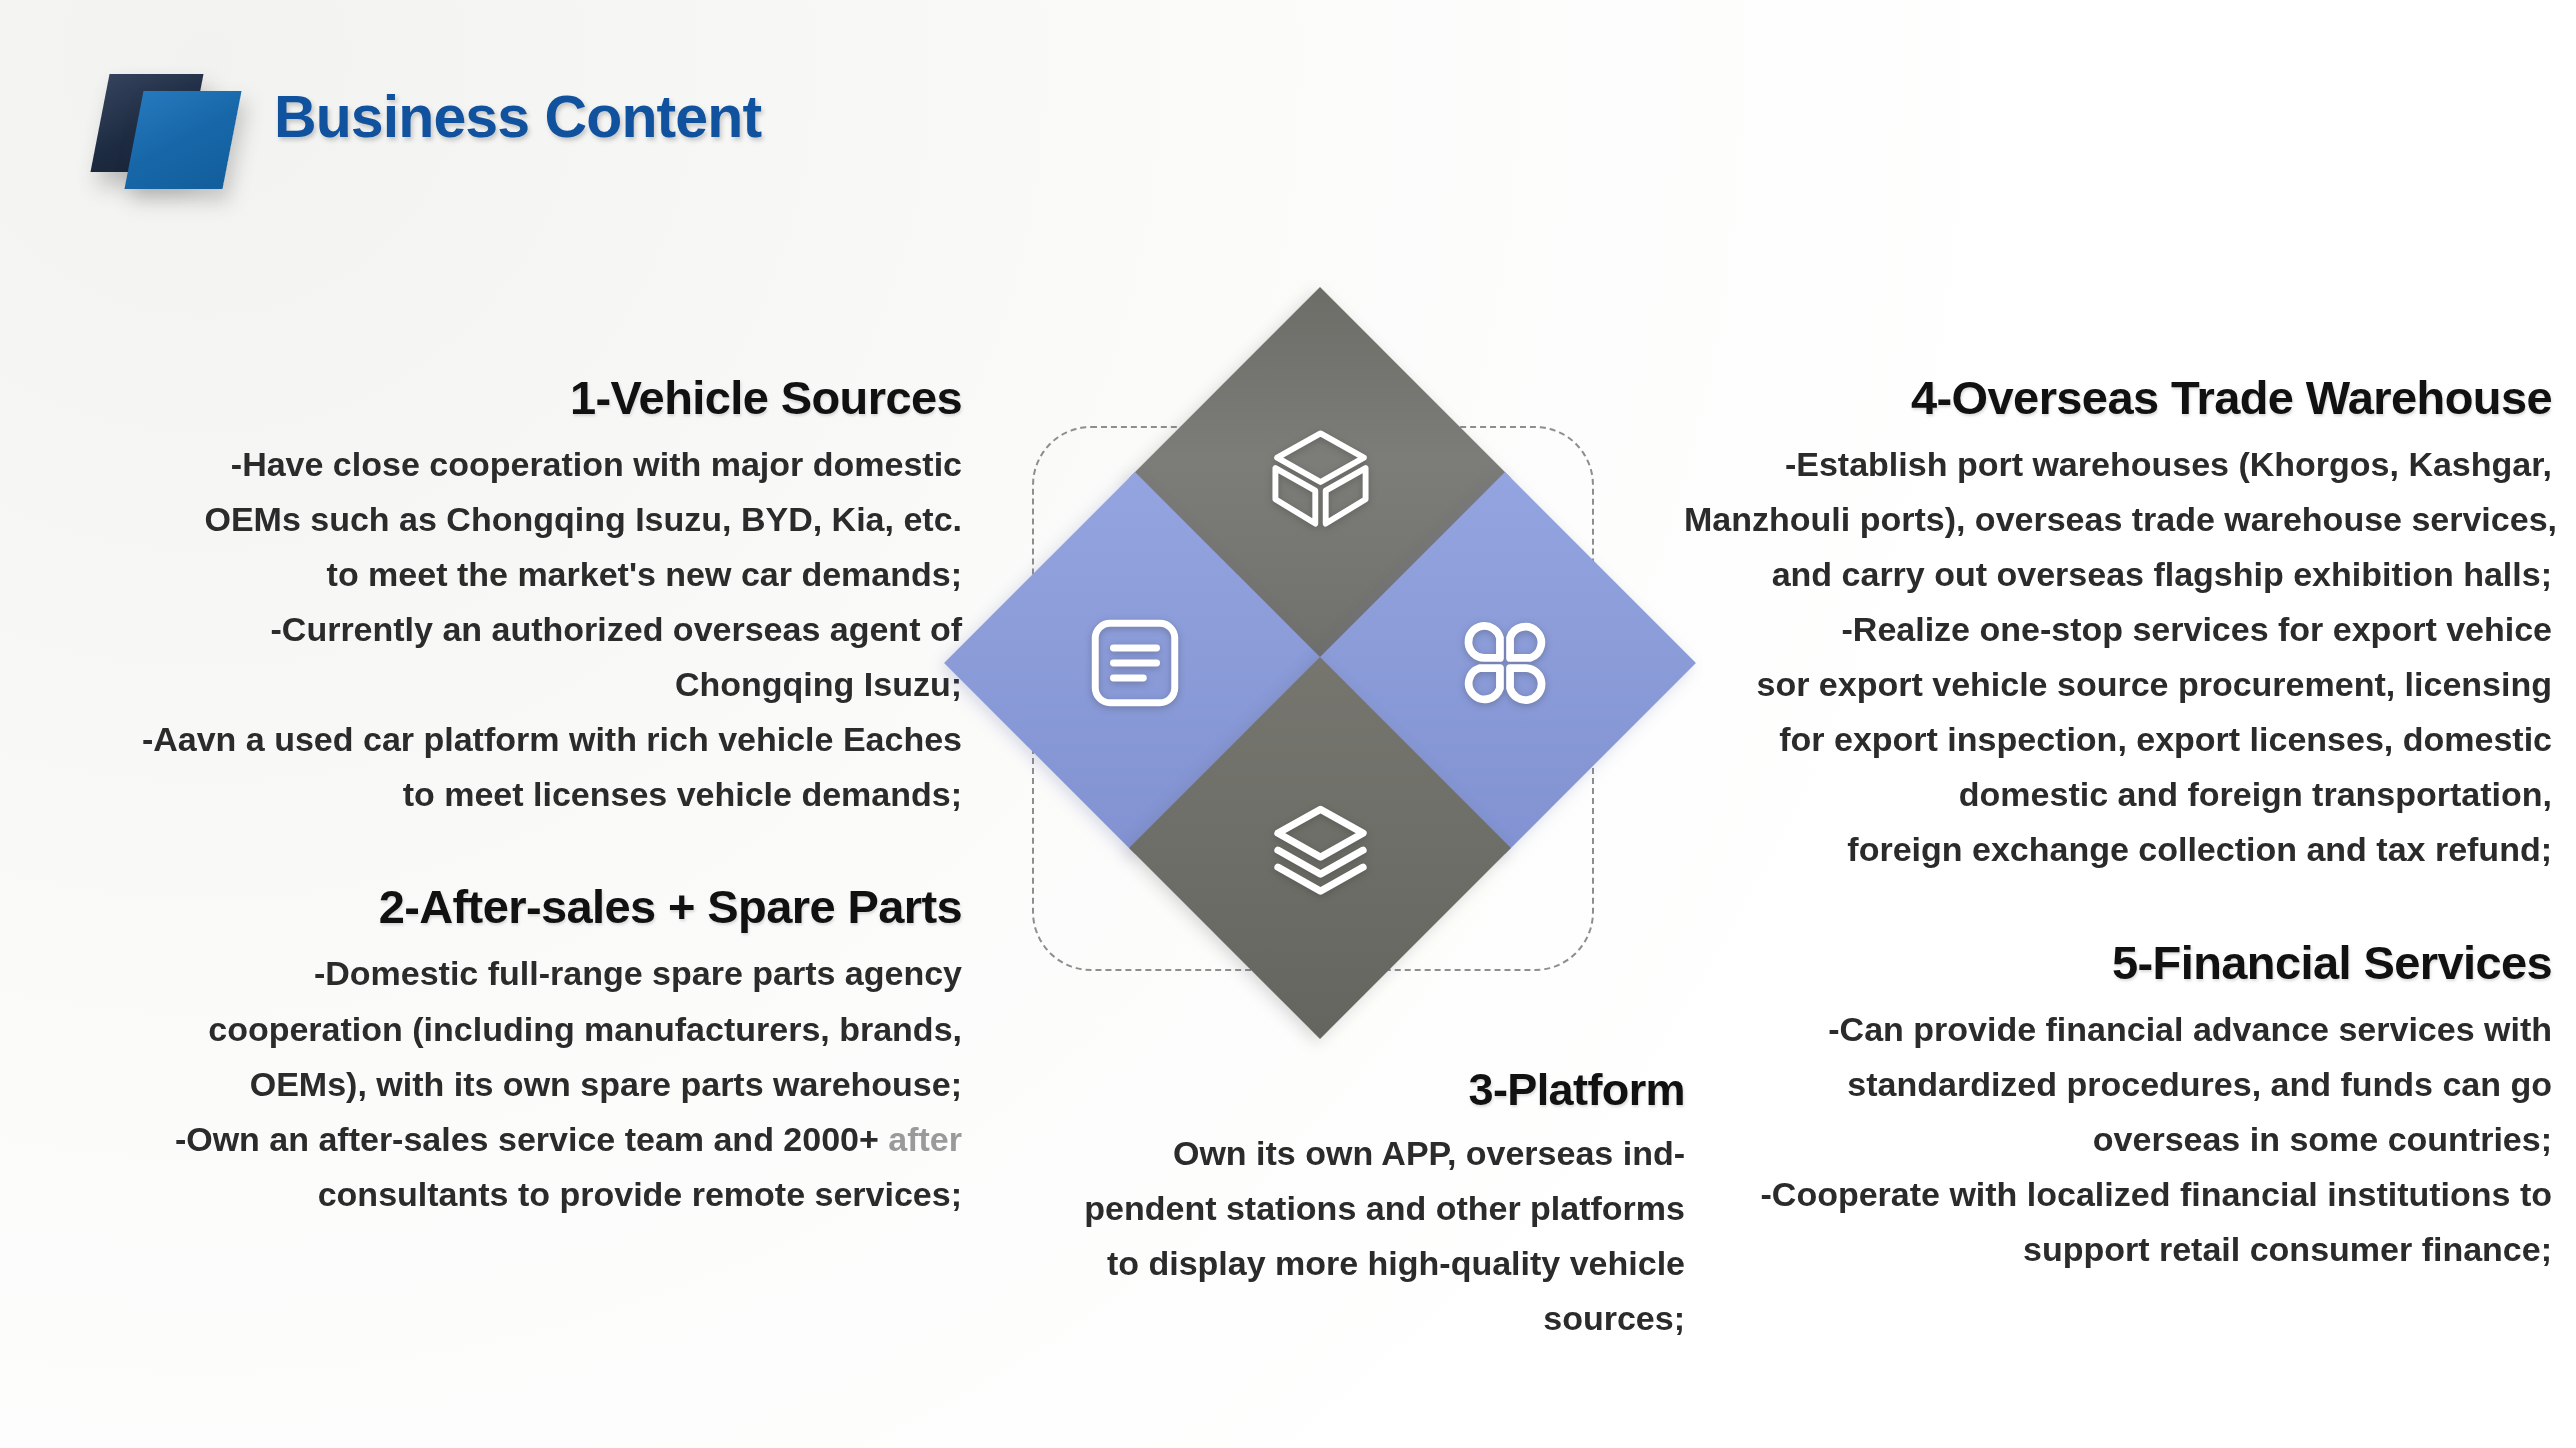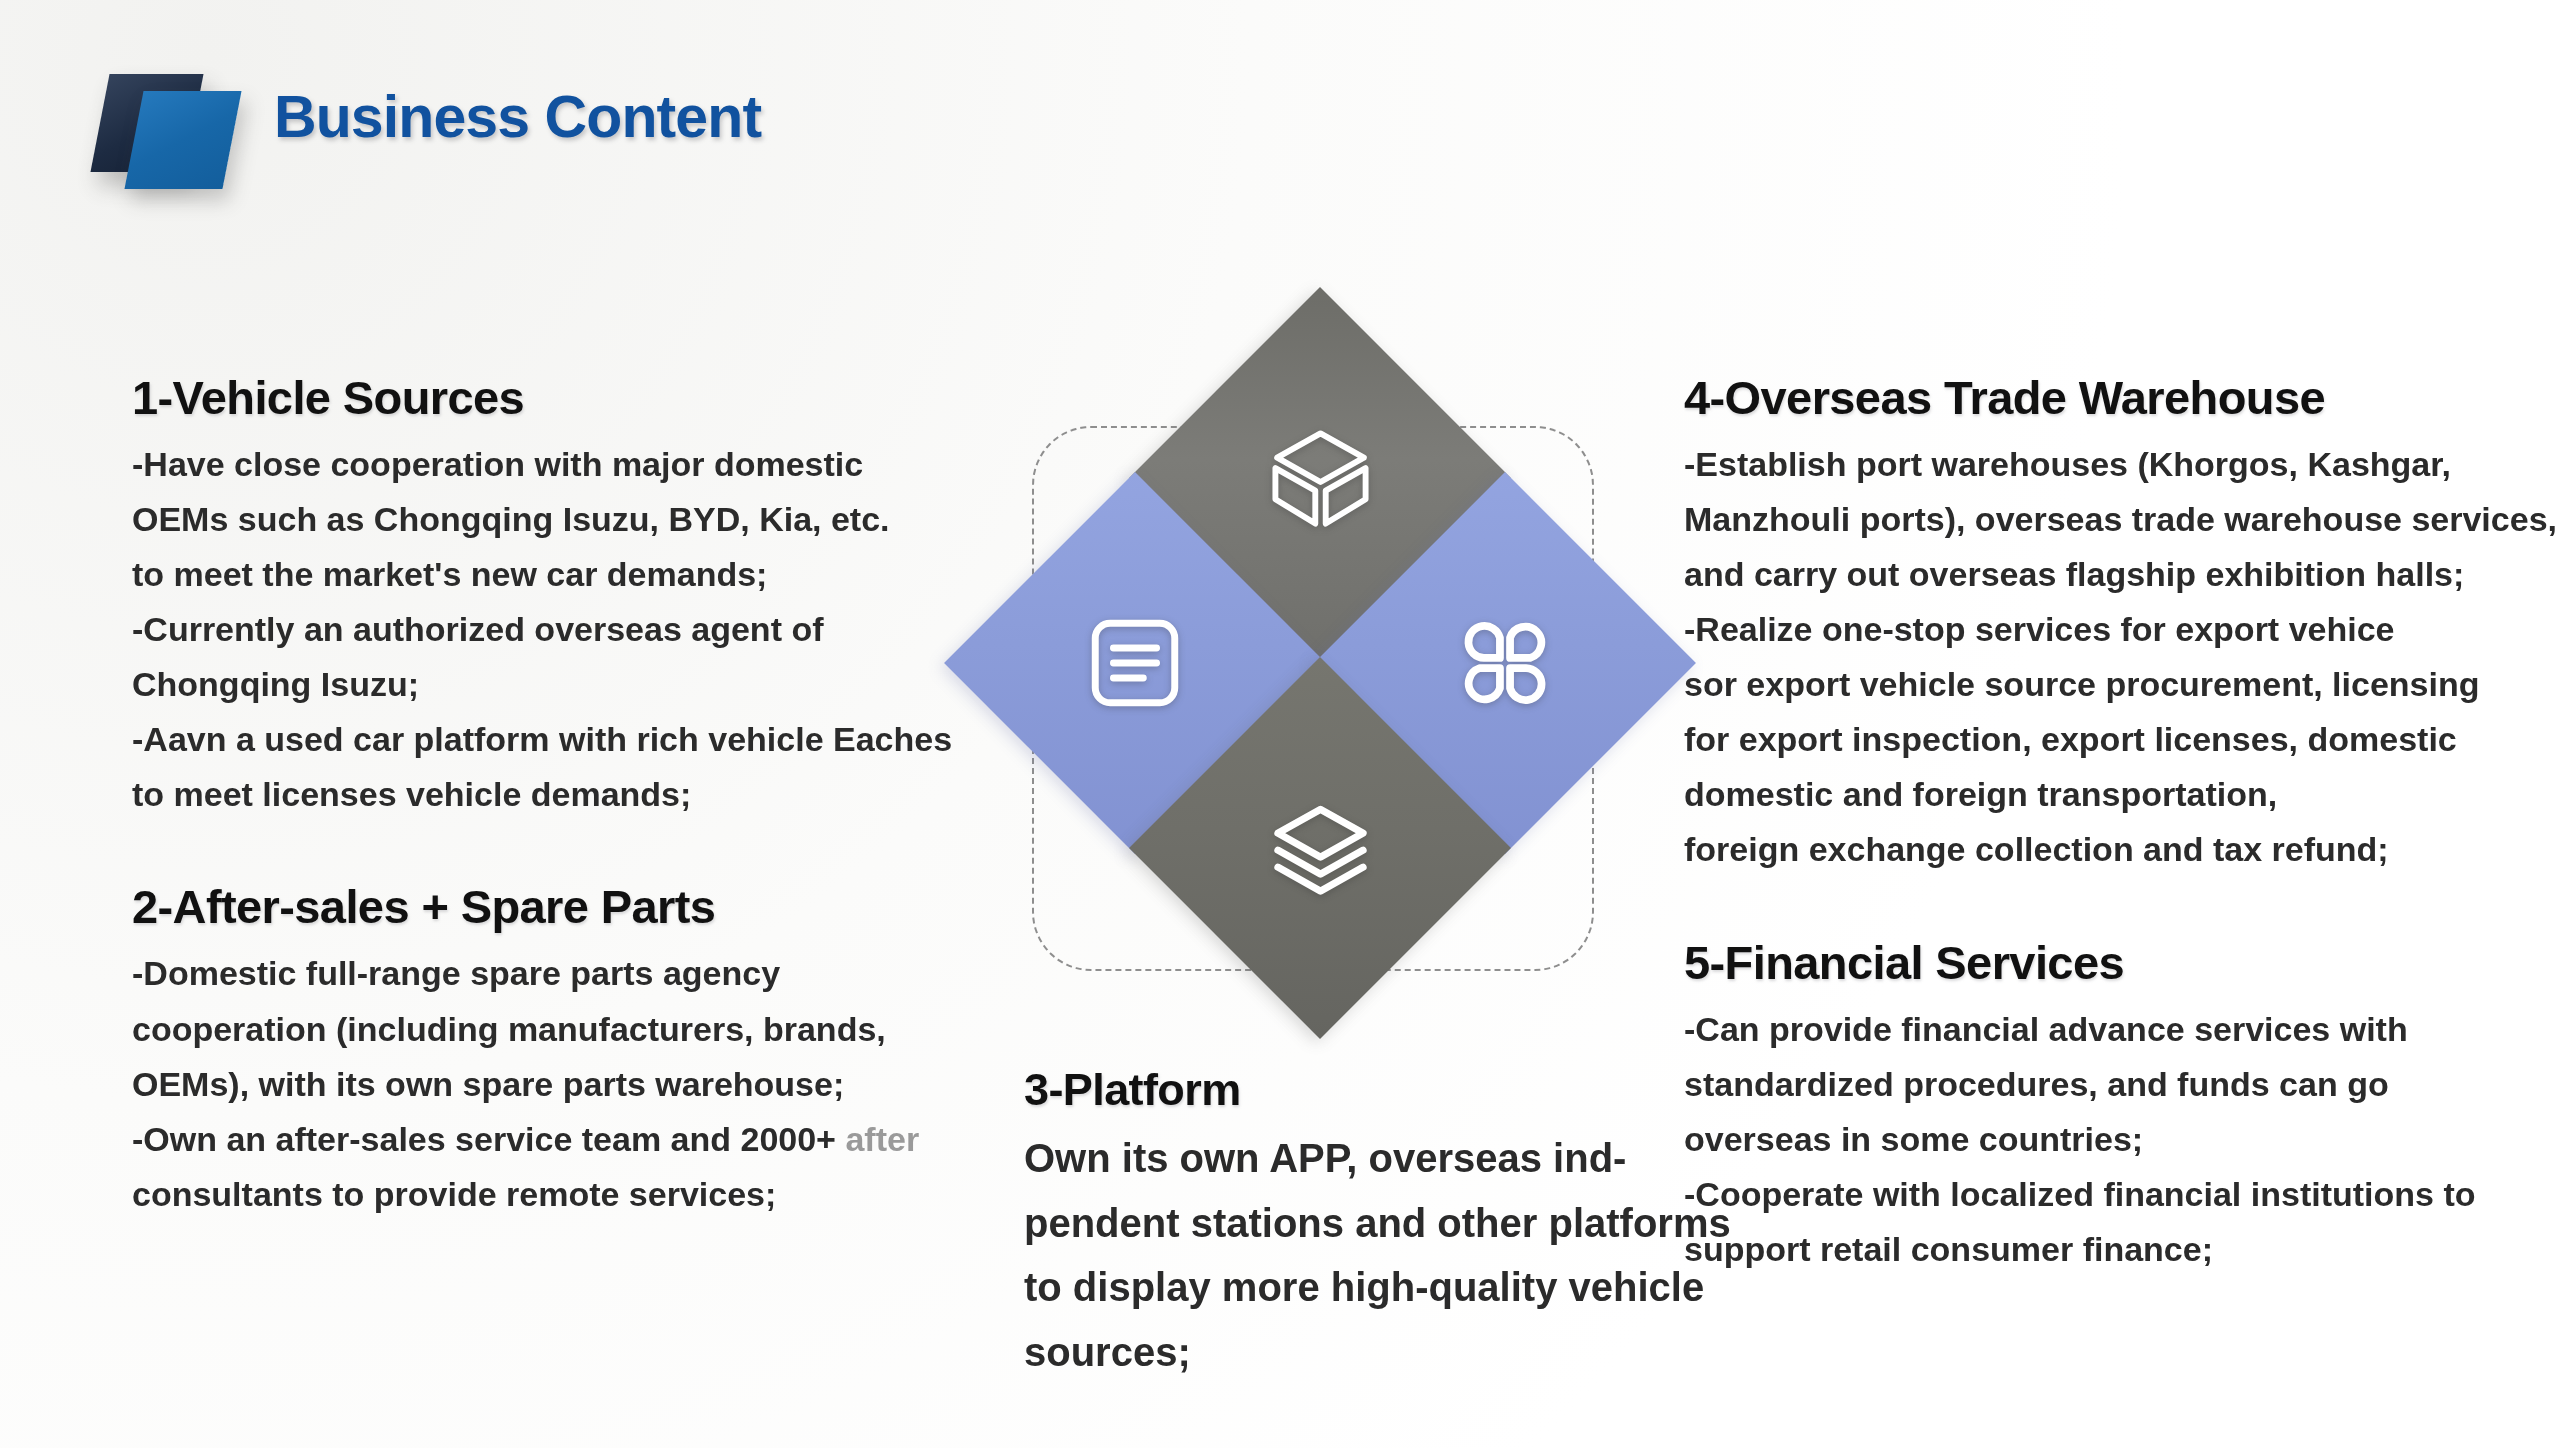--- a/index.html
+++ b/index.html
@@ -57,7 +57,7 @@
   .col-center { left:1024px; top:1066px; width:661px; }
   .col-right  { left:1684px; top:373px;  width:868px; }
 
-  .blk{ margin-bottom:0; }
+  .blk{ margin-bottom:0;text-align:right; }
   .blk + .blk { margin-top:60px; }
 
   .sec-title{

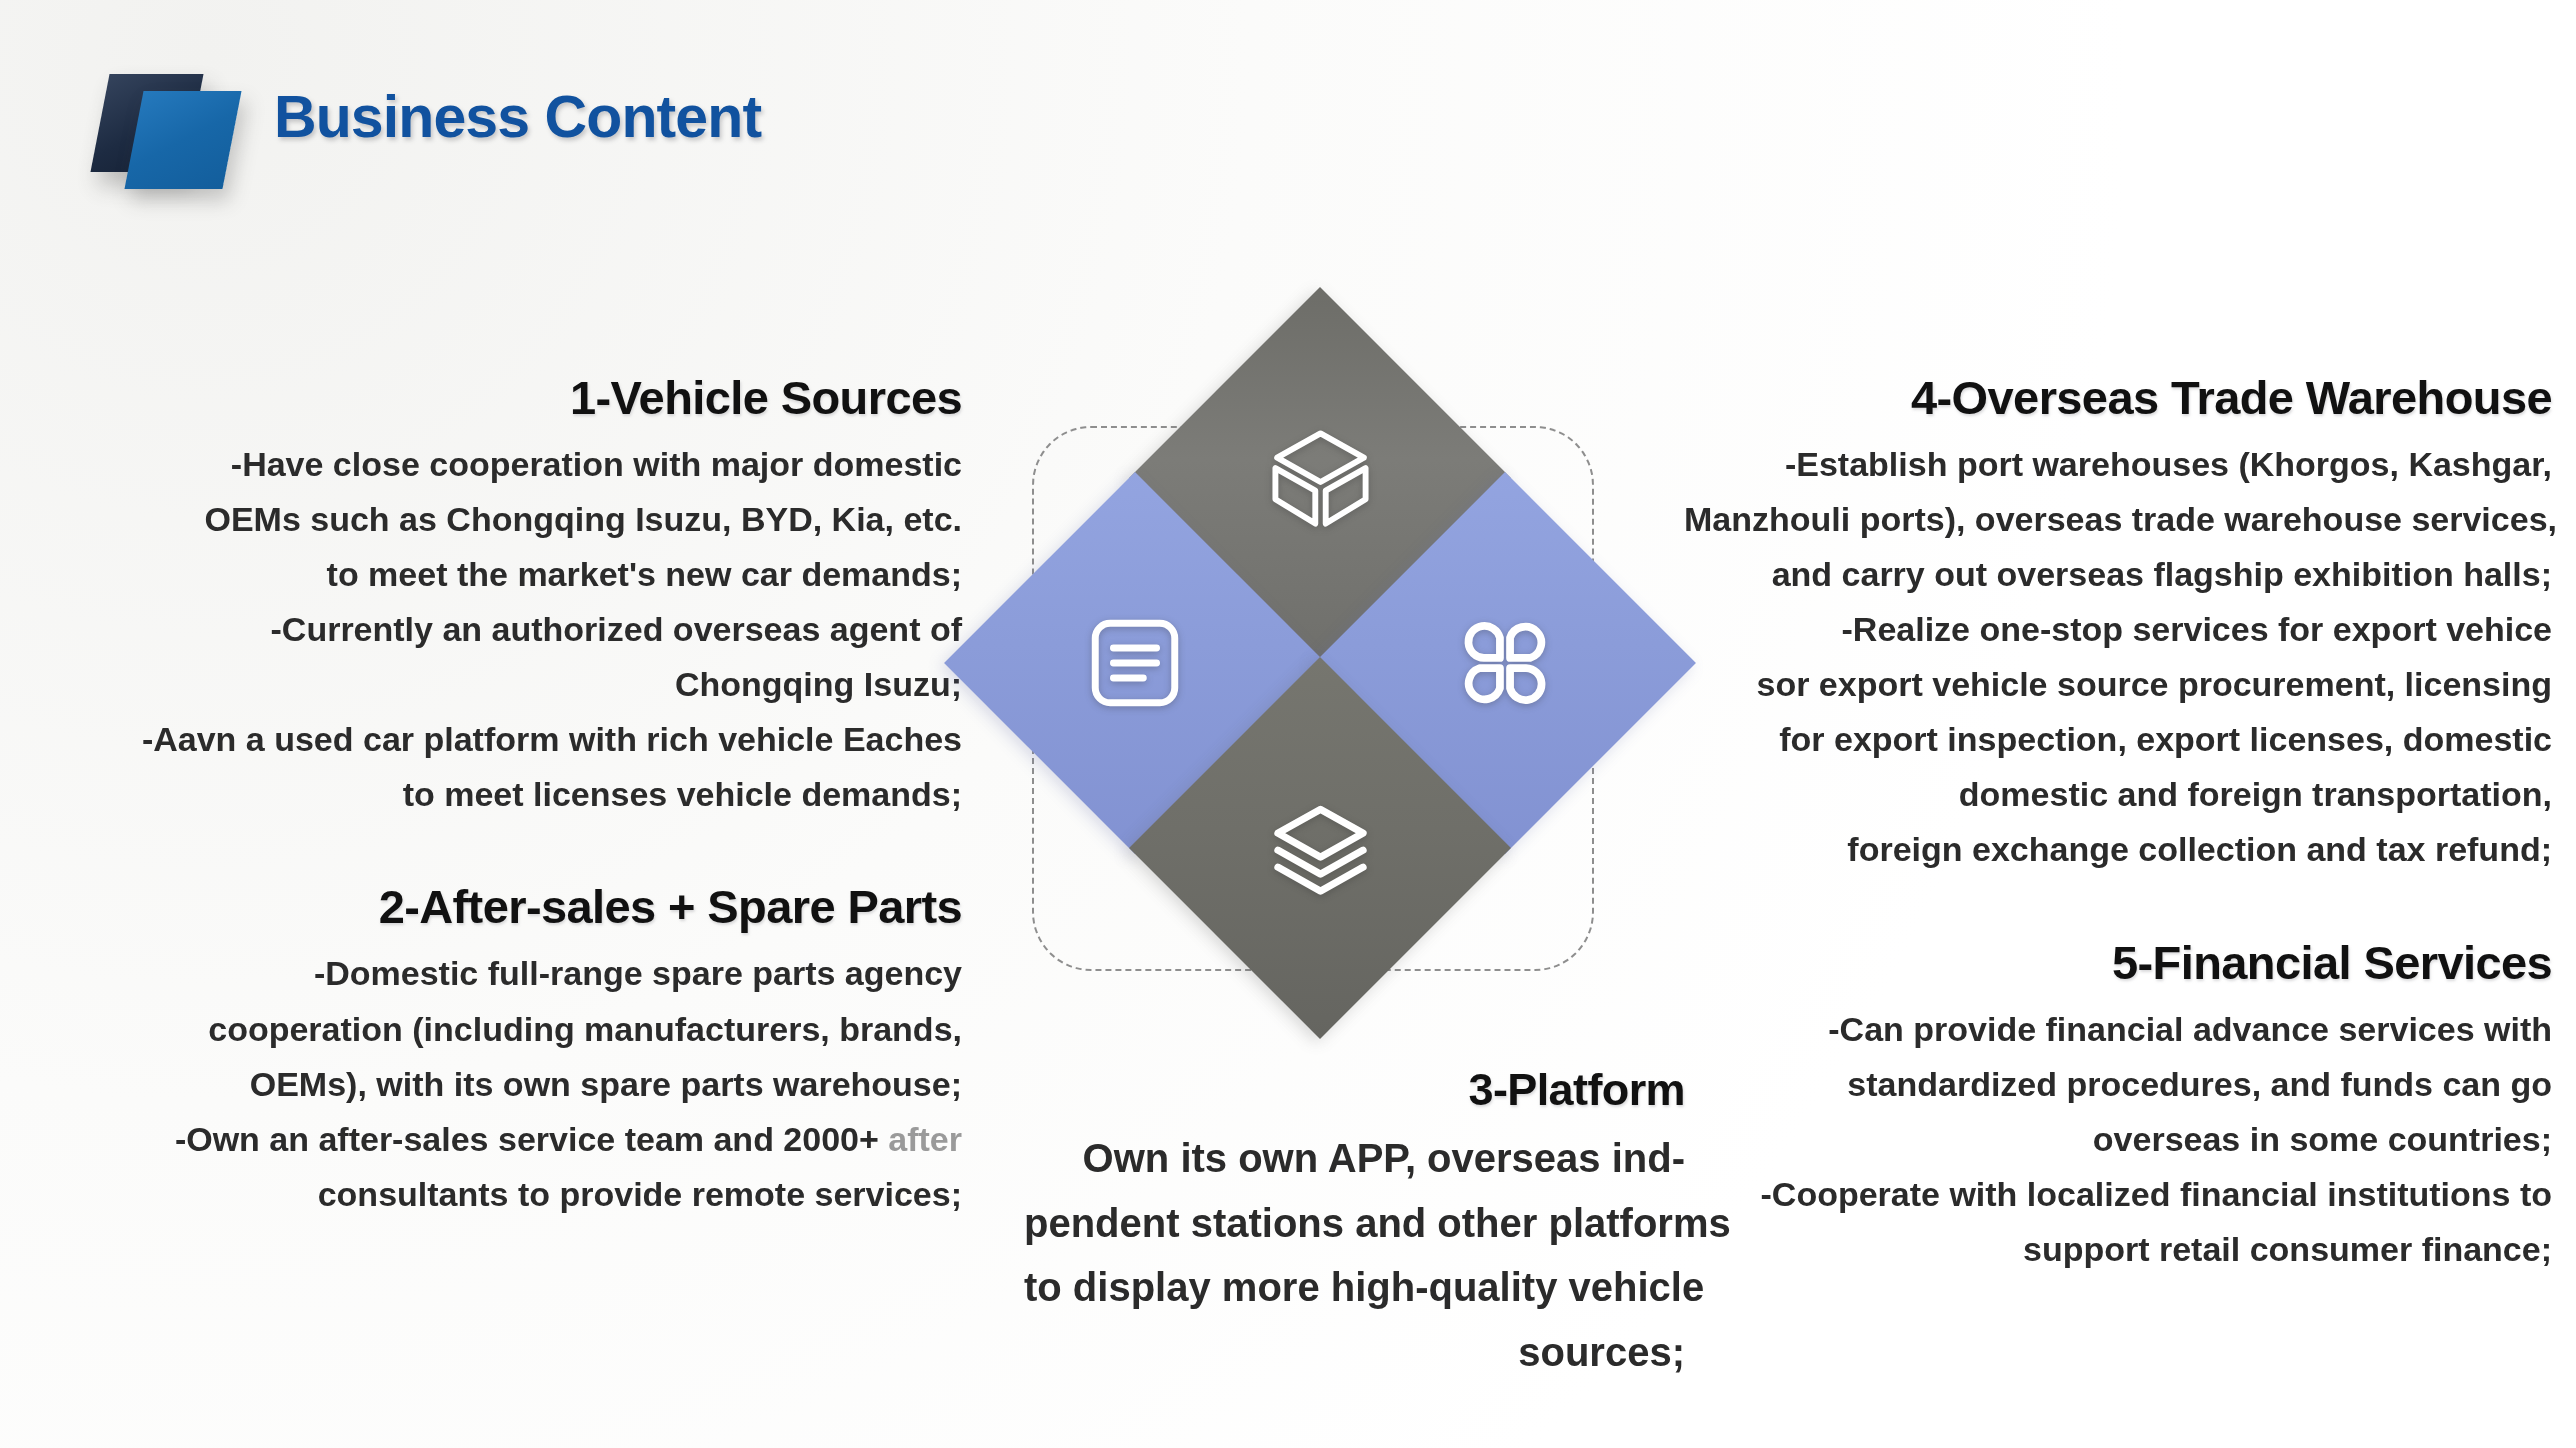--- a/index.html
+++ b/index.html
@@ -77,7 +77,7 @@
   .sec-body .ln.faded-tail span.tail{ color:#9a9a9a; }
 
   .col-center .sec-title{ font-size:45px; margin-bottom:11.3px; }
-  .col-center .sec-body{ font-size:40px; }
+  .col-center .sec-body{ font-size:34px; }
 
   
   .diagram{

